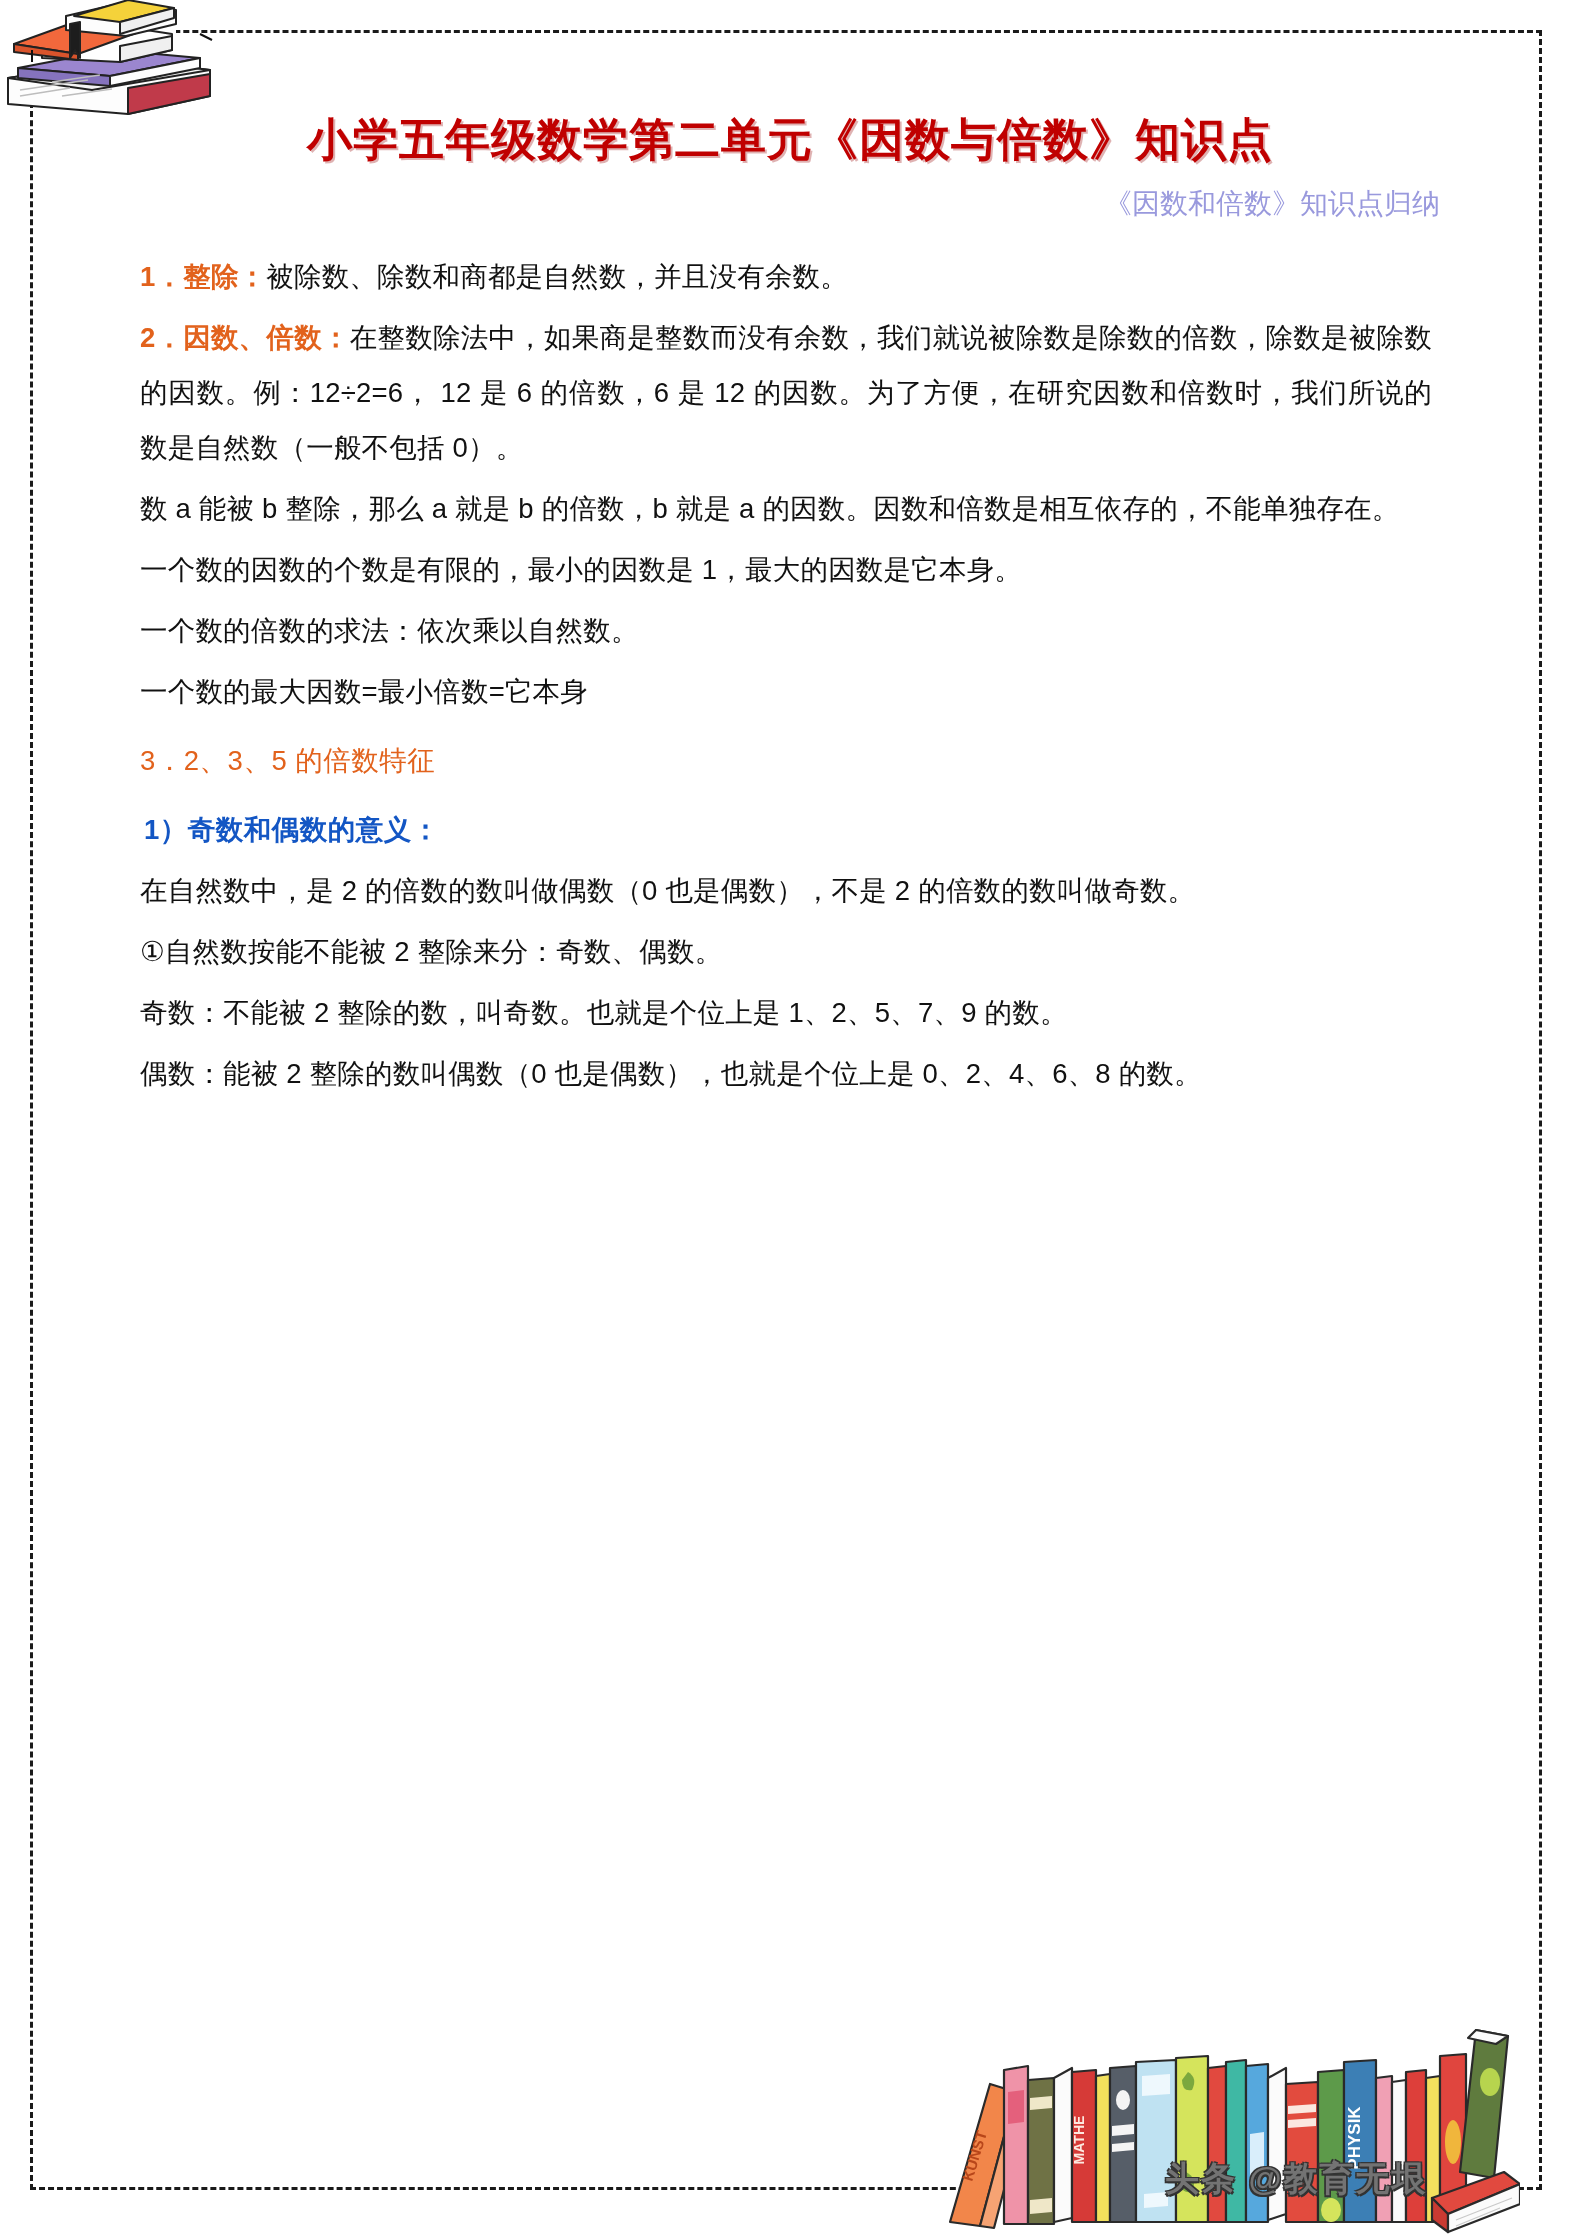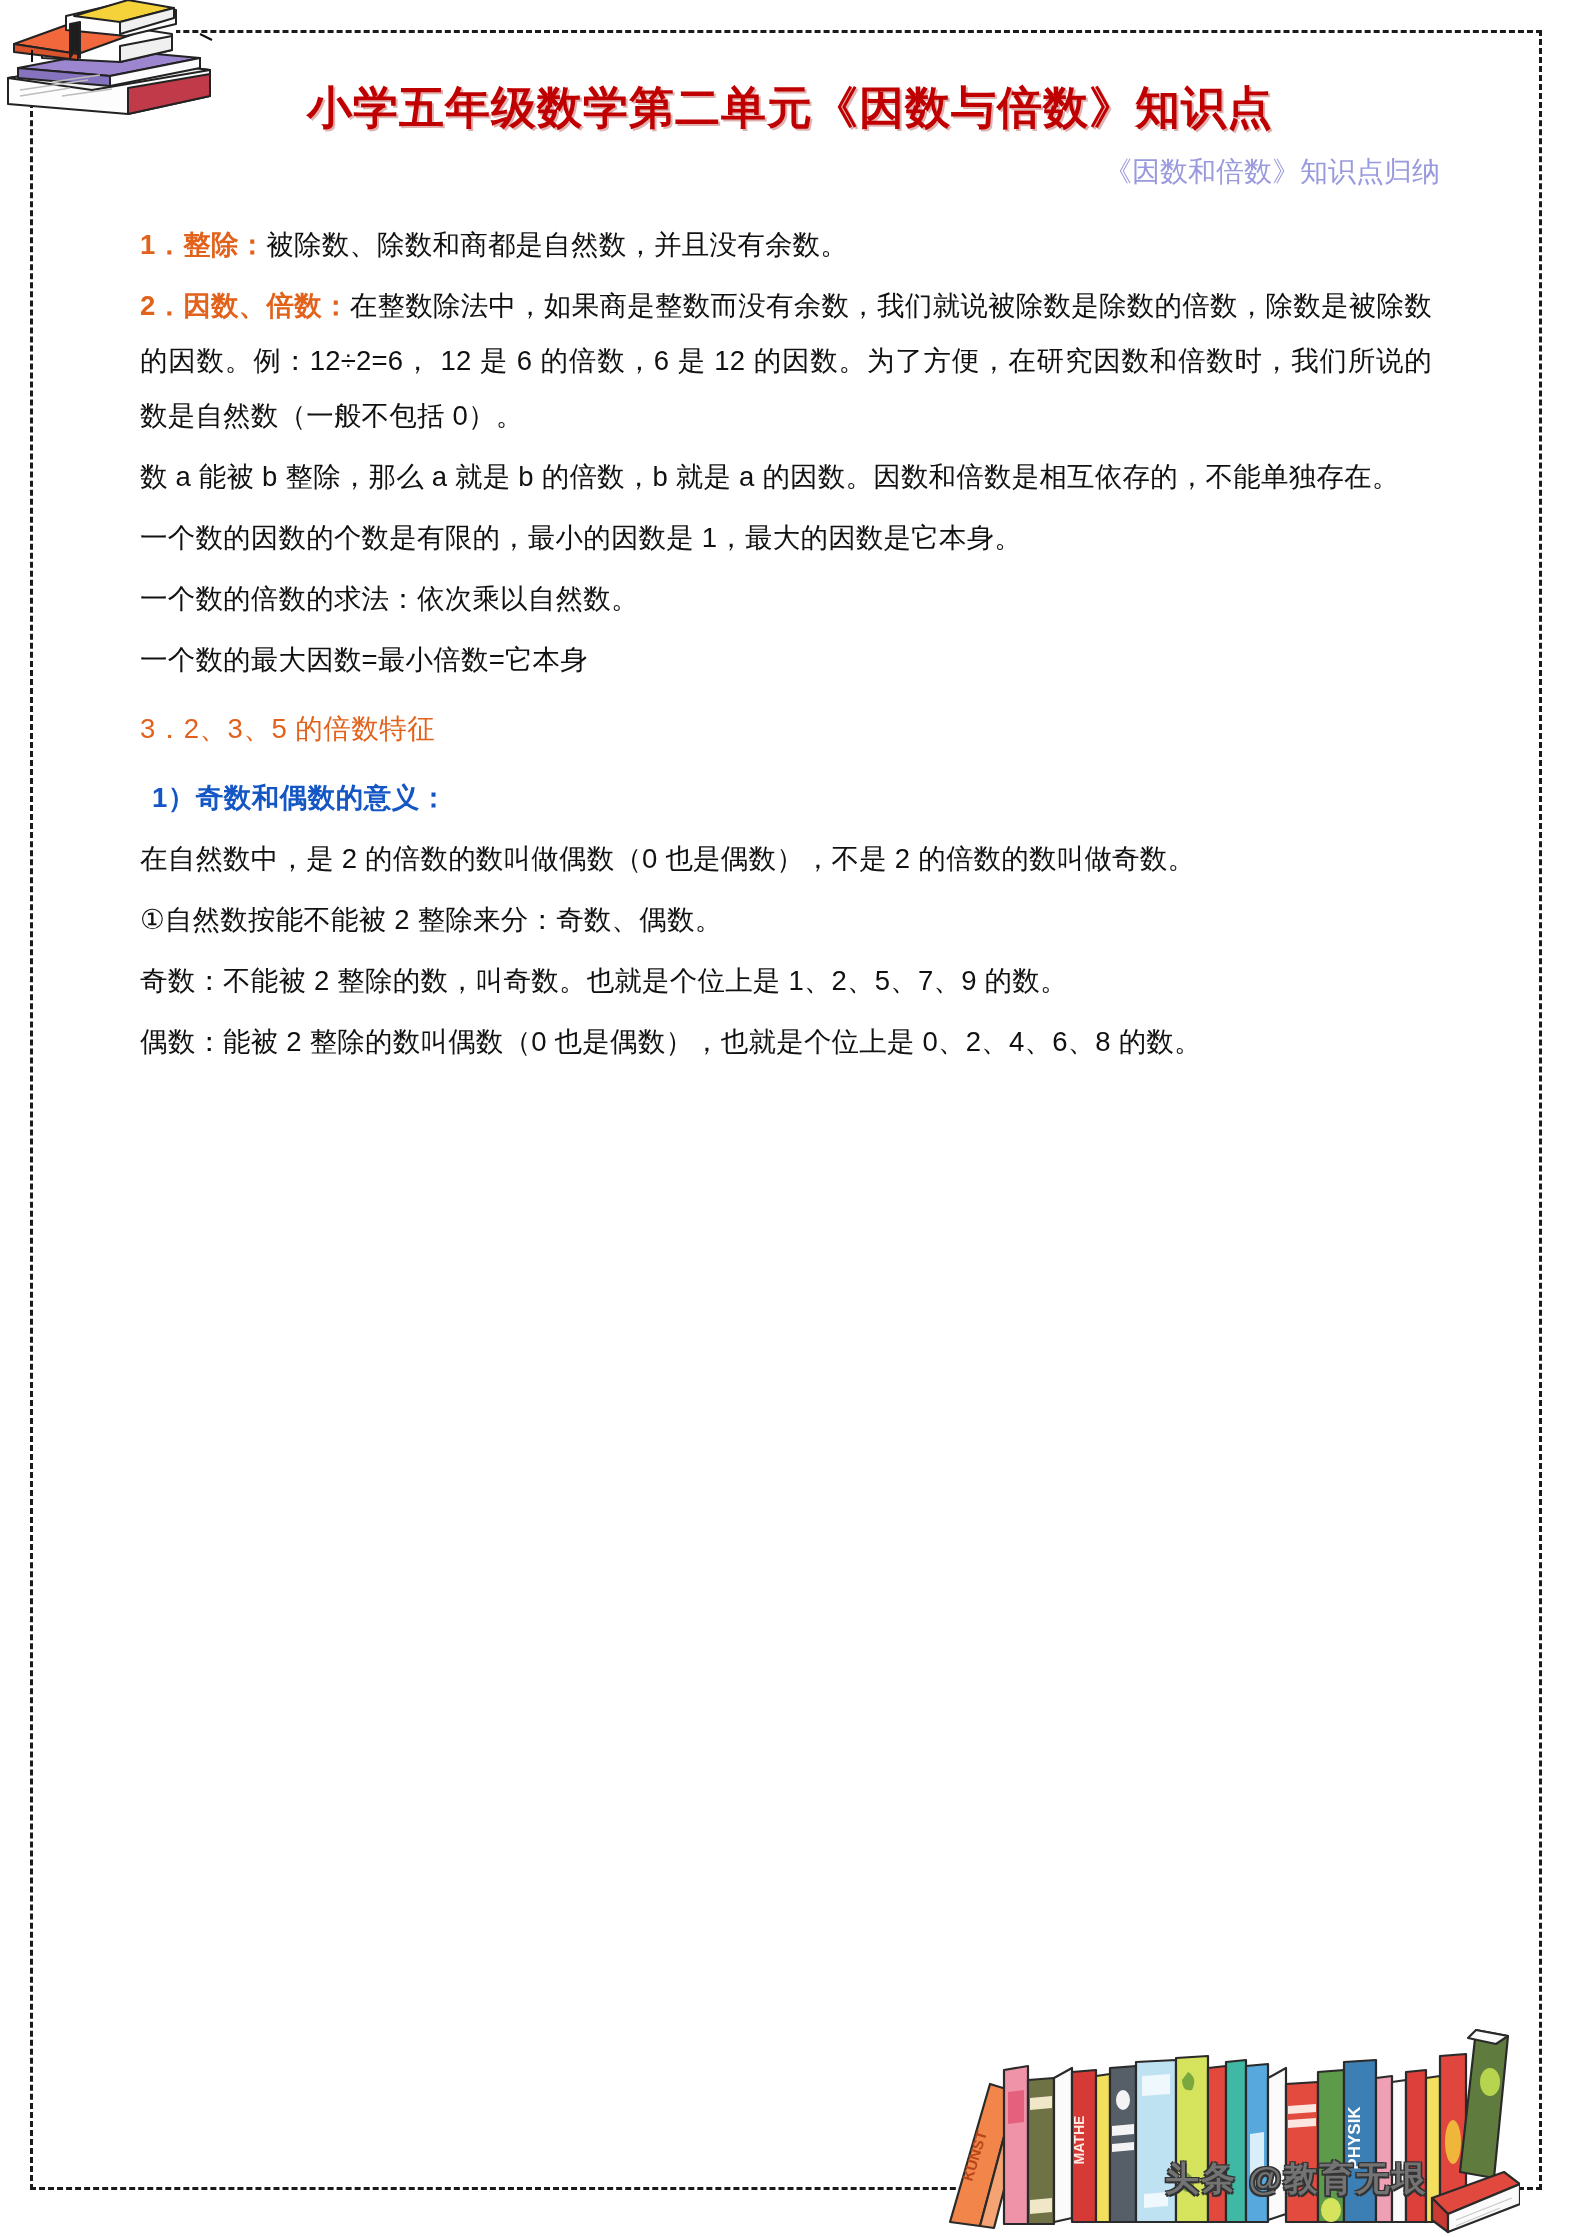--- a/index.html
+++ b/index.html
@@ -69,7 +69,7 @@
   .content {
     position: absolute;
     left: 140px;
-    top: 80px;
+    top: 112px;
     width: 1300px;
     z-index: 3;
   }

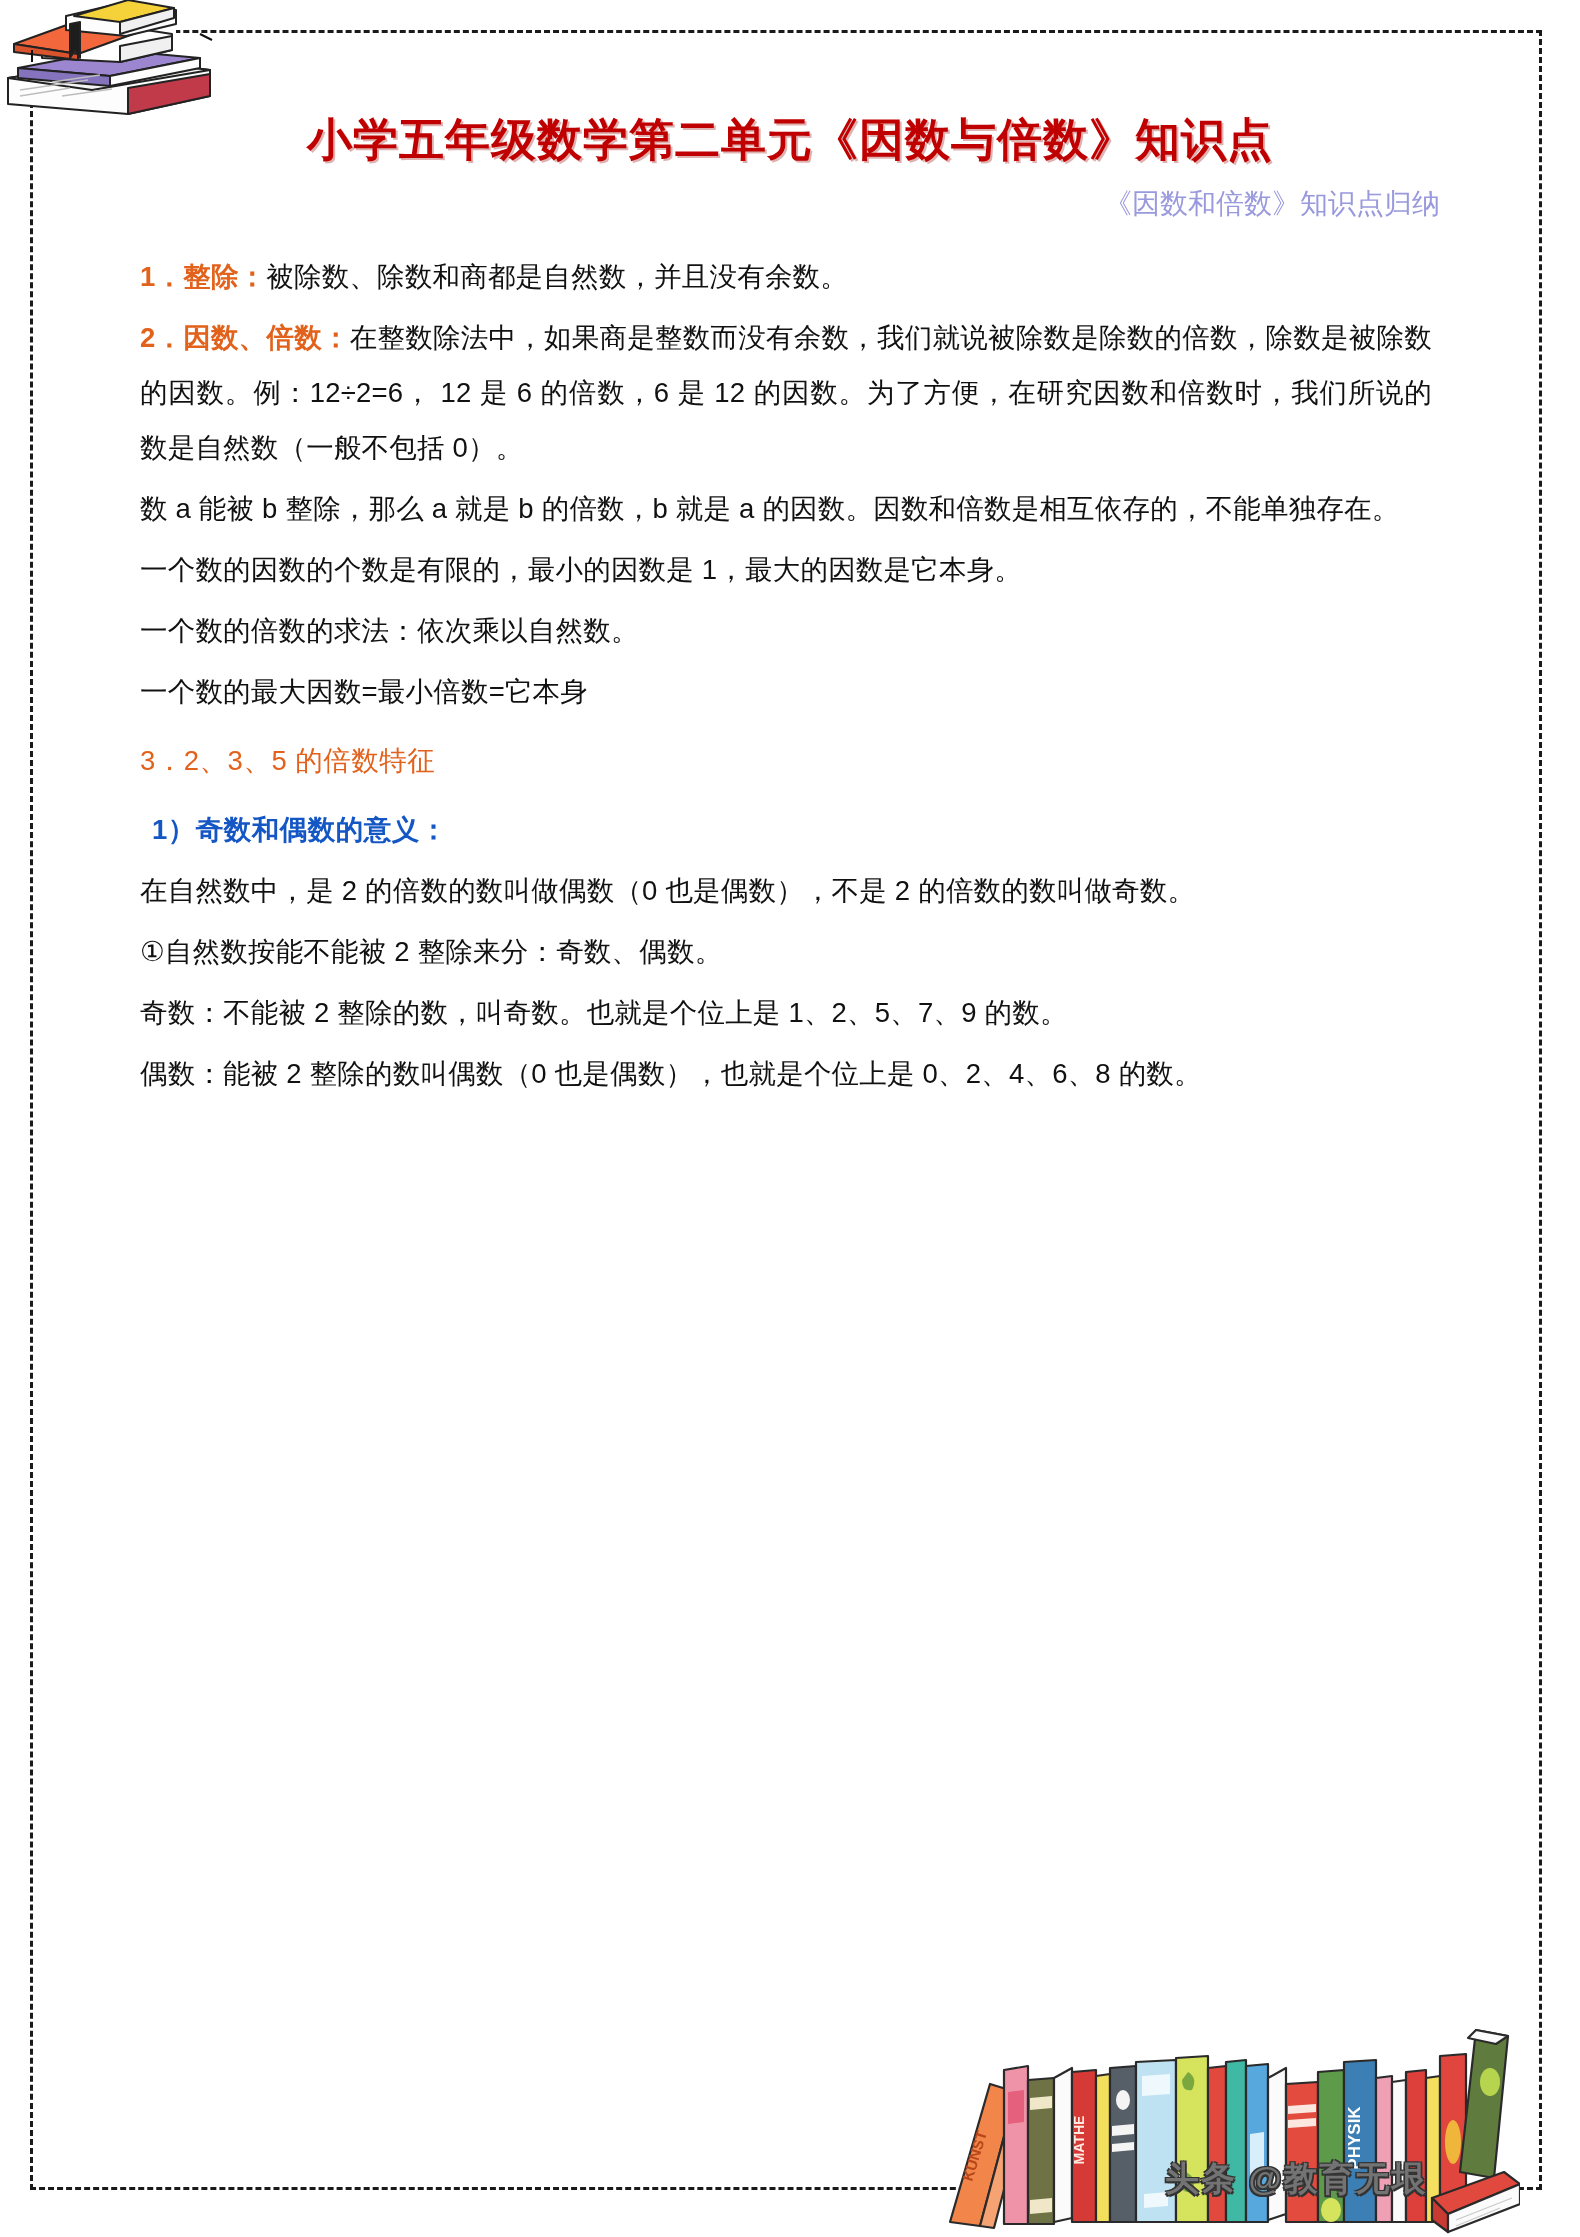--- a/index.html
+++ b/index.html
@@ -116,7 +116,7 @@
   .sub-head {
     font-size: 27.5px;
     line-height: 2.0;
-    margin: 14px 0 6px 12px;
+    margin: 14px 0 6px 4px;
     color: #1356c4;
     font-weight: bold;
     letter-spacing: 0.5px;

